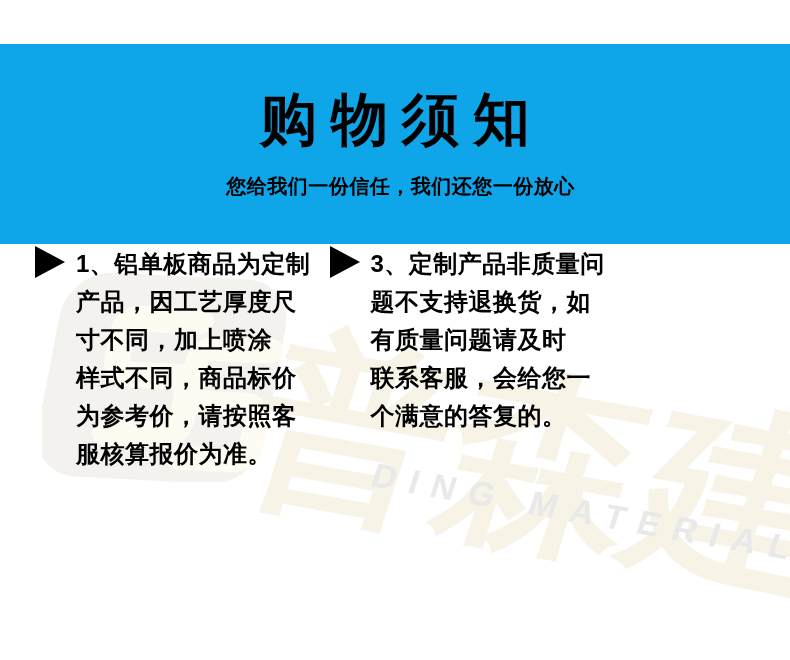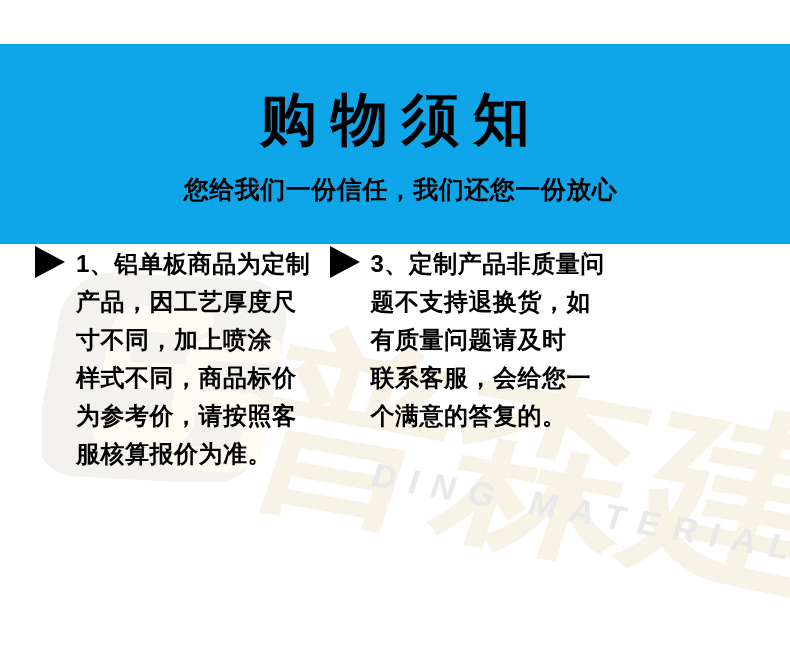--- a/index.html
+++ b/index.html
@@ -36,7 +36,7 @@
   }
   .banner p {
     margin: 23px 0 0 0;
-    font-size: 25px;
+    font-size: 20px;
     font-weight: 700;
     color: #000000;
     letter-spacing: 0.5px;

